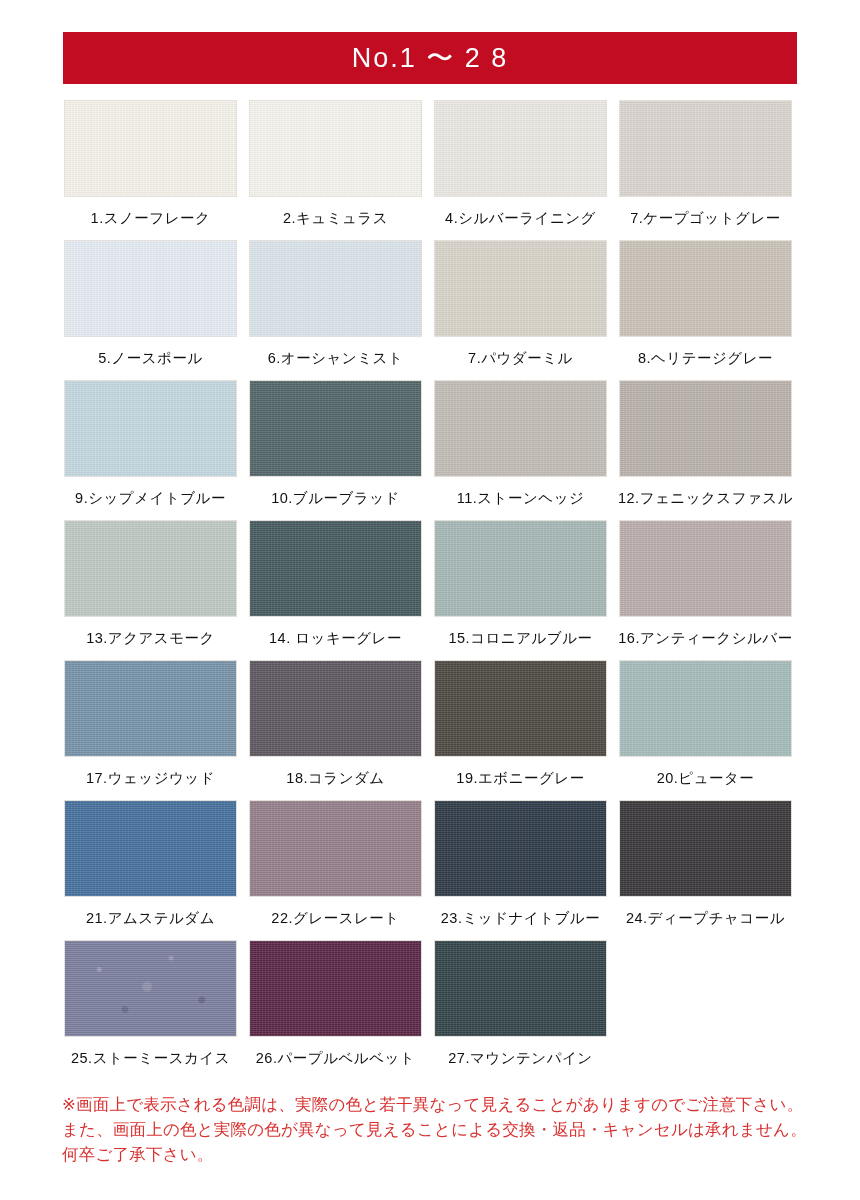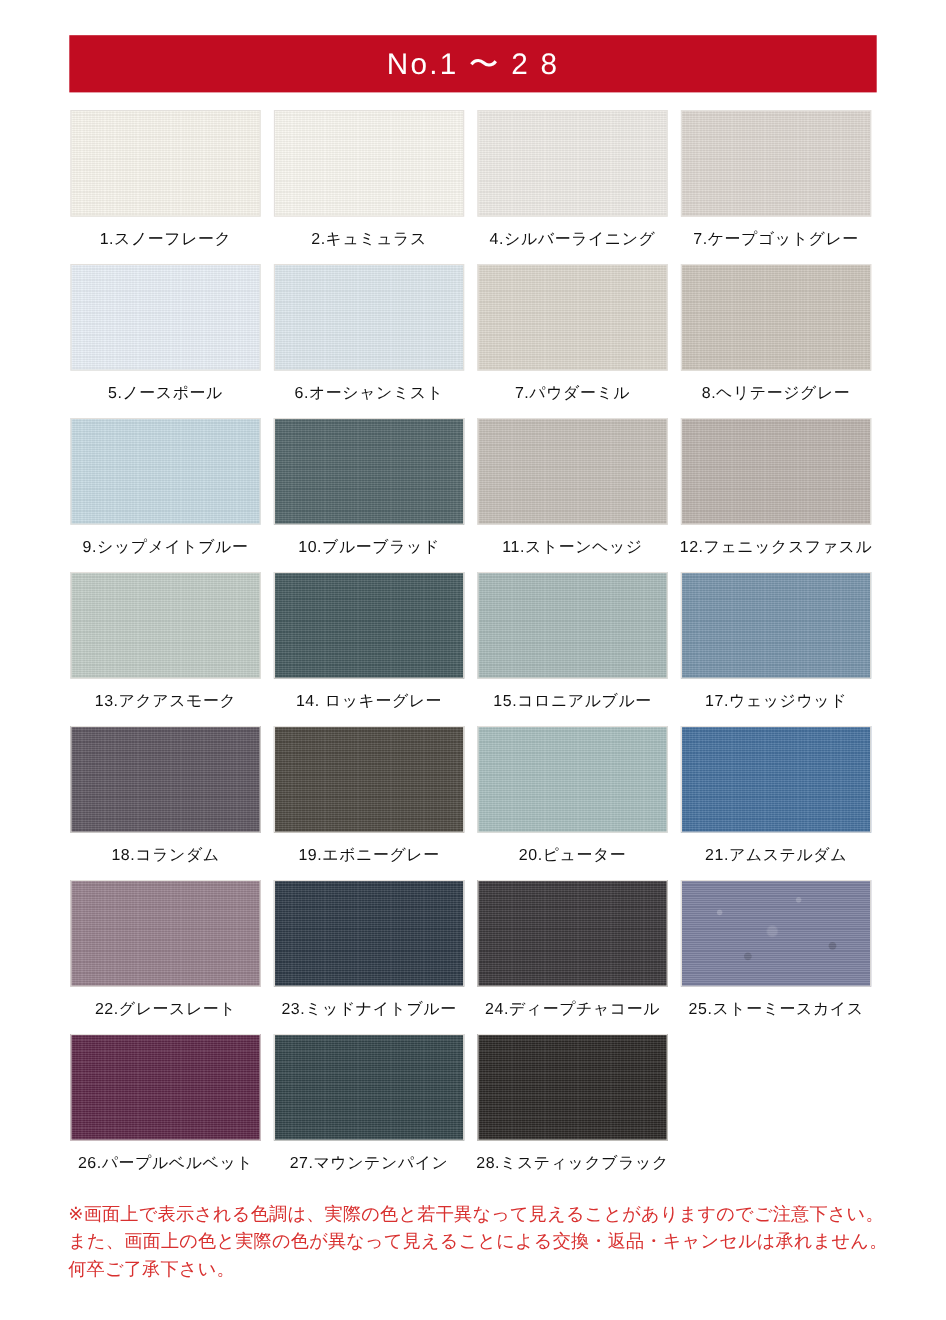--- a/index.html
+++ b/index.html
@@ -185,6 +185,10 @@
         <div class="swatch-label">15.コロニアルブルー</div>
       </div>
       <div class="cell">
+        <div class="swatch" style="background: rgb(188, 174, 174);"></div>
+        <div class="swatch-label">16.アンティークシルバー</div>
+      </div>
+      <div class="cell">
         <div class="swatch" style="background: rgb(120, 148, 171);"></div>
         <div class="swatch-label">17.ウェッジウッド</div>
       </div>

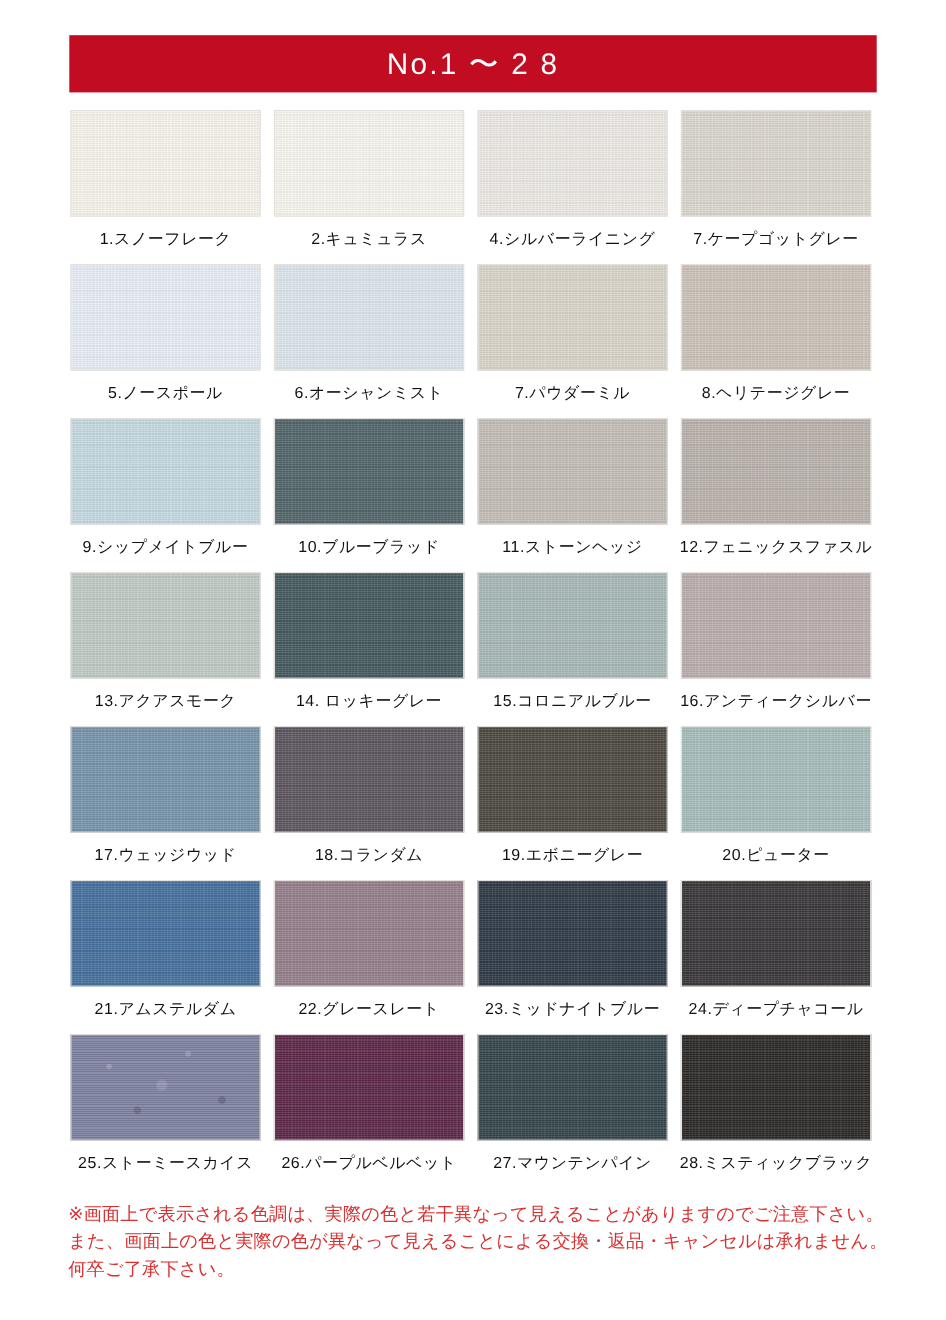--- a/index.html
+++ b/index.html
@@ -232,10 +232,6 @@
         <div class="swatch" style="background: rgb(51, 69, 74);"></div>
         <div class="swatch-label">27.マウンテンパイン</div>
       </div>
-      <div class="cell">
-        <div class="swatch" style="background: rgb(43, 40, 38);"></div>
-        <div class="swatch-label">28.ミスティックブラック</div>
-      </div>
     </div>
 
   <div class="notice" style="color: rgb(216, 48, 47);">

